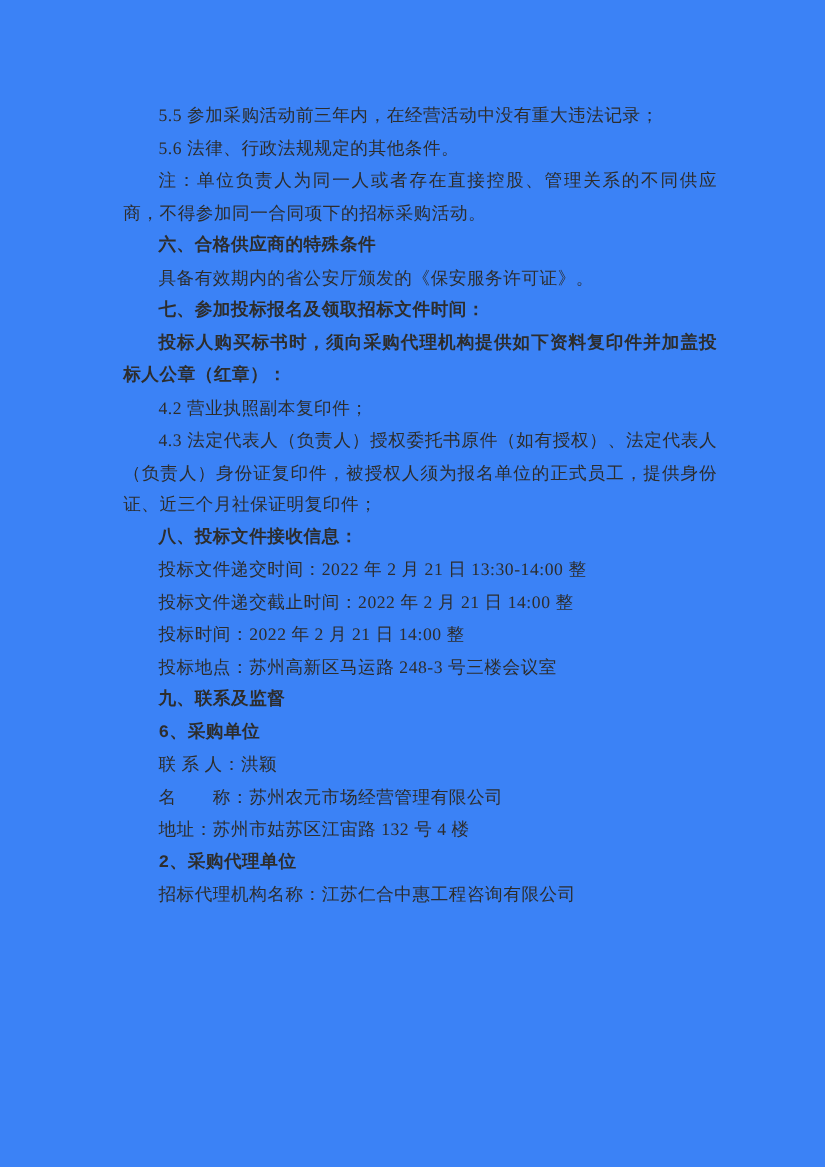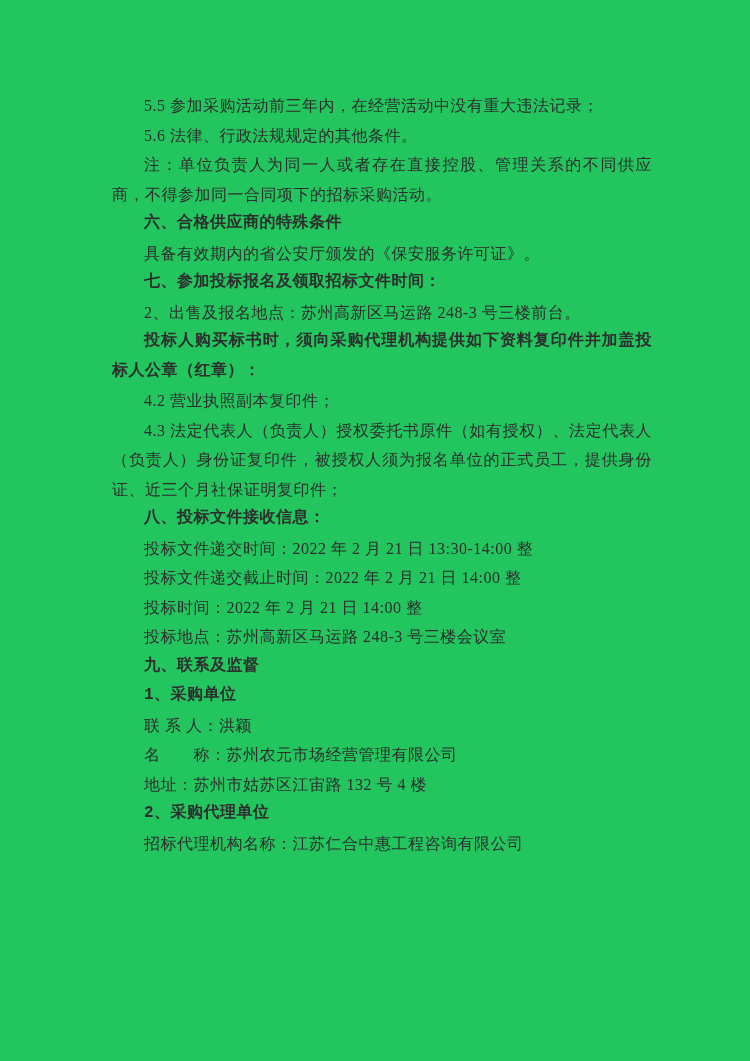--- a/index.html
+++ b/index.html
@@ -11,7 +11,7 @@
     position: relative;
     width: 750px;
     height: 1061px;
-    background: #22c55e;
+    background: #3b82f6;
     overflow: hidden;
     font-family: "Liberation Serif", "DejaVu Serif", serif;
     color: #2d2d2d;

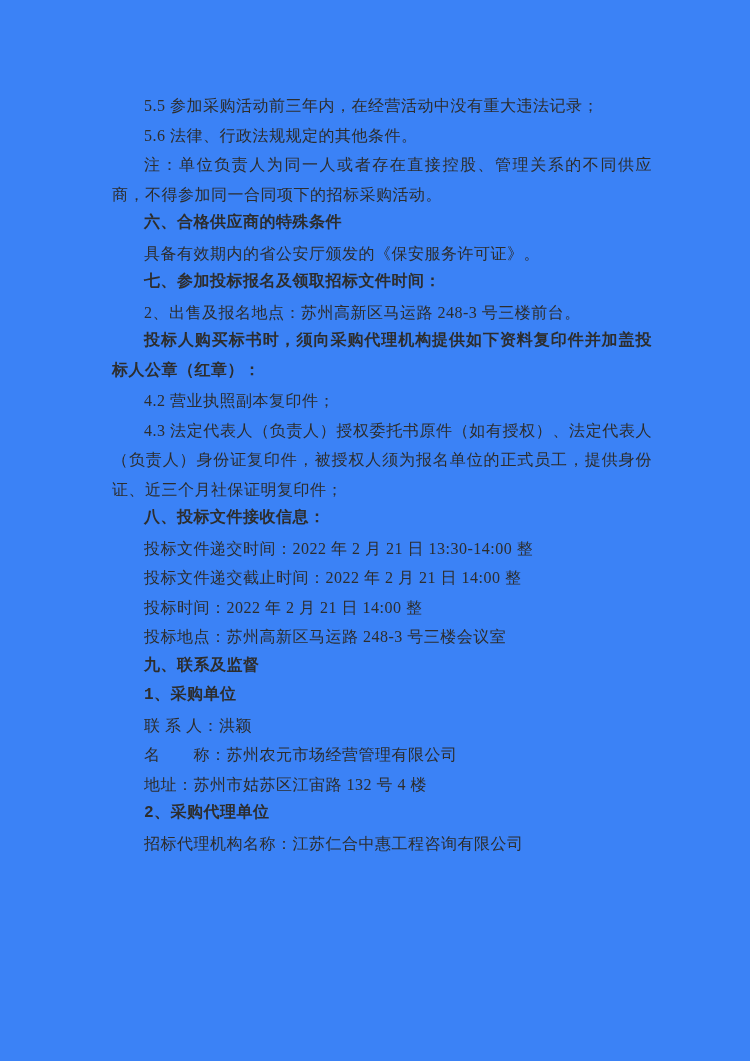--- a/index.html
+++ b/index.html
@@ -48,7 +48,6 @@
     <p class="head">六、合格供应商的特殊条件</p>
     <p>具备有效期内的省公安厅颁发的《保安服务许可证》。</p>
     <p class="head">七、参加投标报名及领取招标文件时间：</p>
-    <p>2、出售及报名地点：苏州高新区马运路 248-3 号三楼前台。</p>
     <p class="head">投标人购买标书时，须向采购代理机构提供如下资料复印件并加盖投标人公章（红章）：</p>
     <p>4.2 营业执照副本复印件；</p>
     <p>4.3 法定代表人（负责人）授权委托书原件（如有授权）、法定代表人（负责人）身份证复印件，被授权人须为报名单位的正式员工，提供身份证、近三个月社保证明复印件；</p>

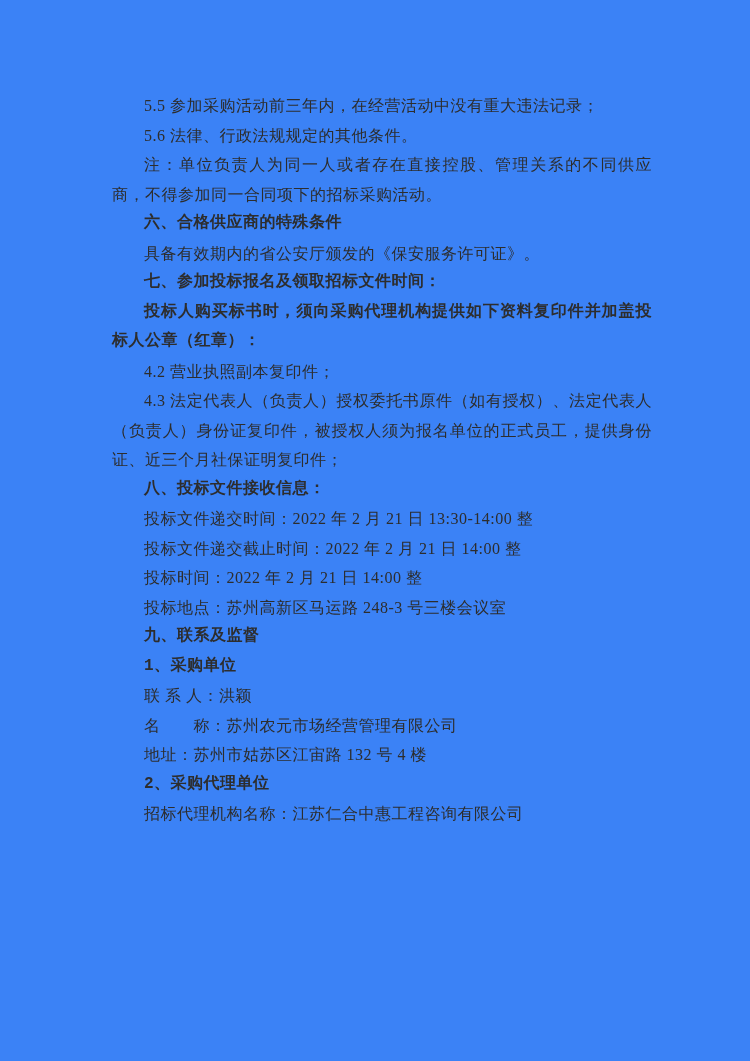--- a/index.html
+++ b/index.html
@@ -57,7 +57,7 @@
     <p>投标时间：2022 年 2 月 21 日 14:00 整</p>
     <p>投标地点：苏州高新区马运路 248-3 号三楼会议室</p>
     <p class="head">九、联系及监督</p>
-    <p class="head">1、采购单位</p>
+    <p class="head">6、采购单位</p>
     <p>联 系 人：洪颖</p>
     <p>名　　称：苏州农元市场经营管理有限公司</p>
     <p>地址：苏州市姑苏区江宙路 132 号 4 楼</p>

